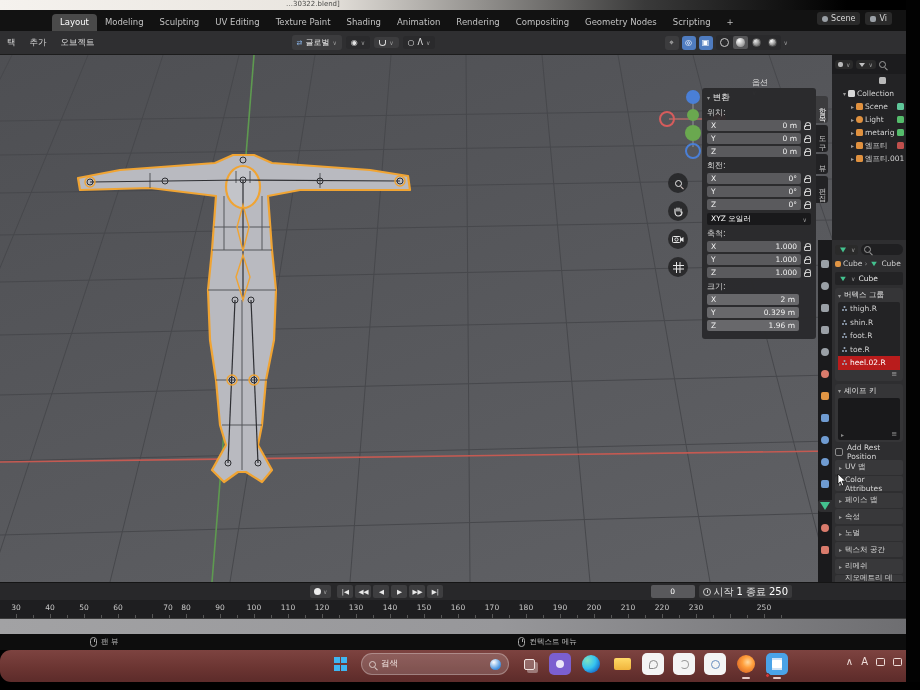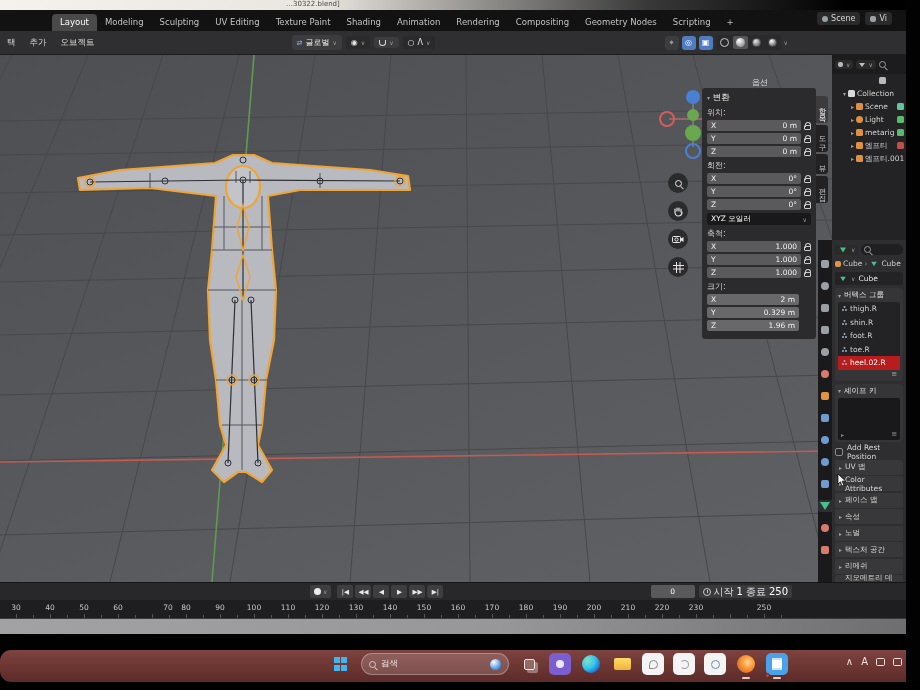--- a/index.html
+++ b/index.html
@@ -787,6 +787,16 @@
     </div>
   <div id="scroll-strip"></div>
 
+  <div id="statusbar">
+      <div class="status-item" style="margin-left: 90px;">
+        <span class="i-mouse"></span>
+        <span>팬 뷰</span>
+      </div>
+      <div class="status-item" style="margin-left: 400px;">
+        <span class="i-mouse"></span>
+        <span>컨텍스트 메뉴</span>
+      </div>
+    </div>
 
   <div id="taskbar">
     <div id="tb-center">

